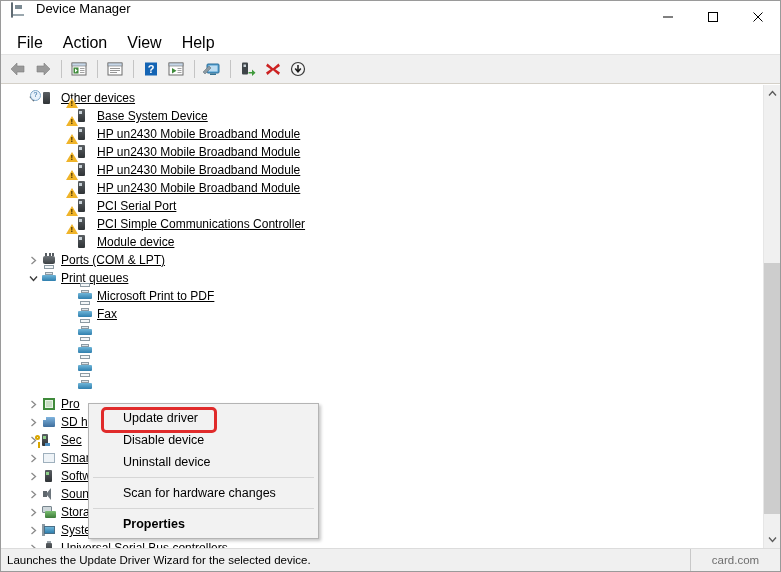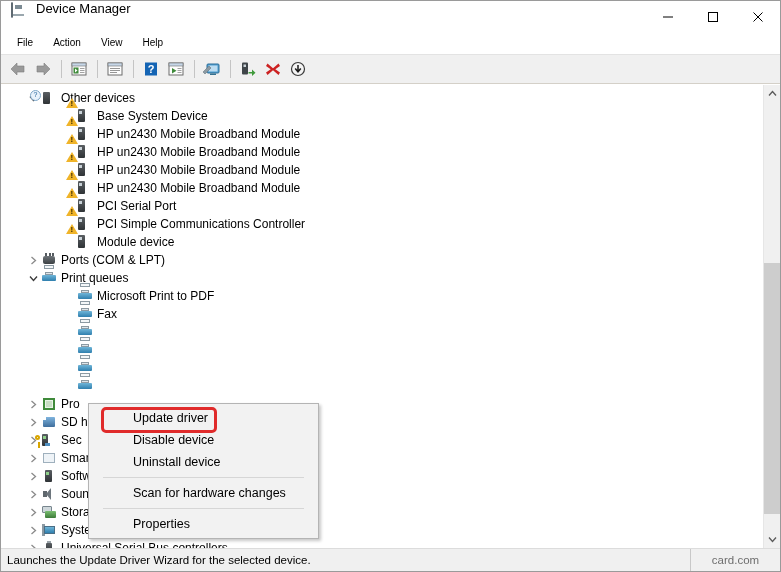--- a/index.html
+++ b/index.html
@@ -73,7 +73,7 @@
   }
   .menu-item {
     padding: 2px 10px;
-    font-size: 10px;
+    font-size: 16px;
     line-height: 16px;
     color: #000;
   }

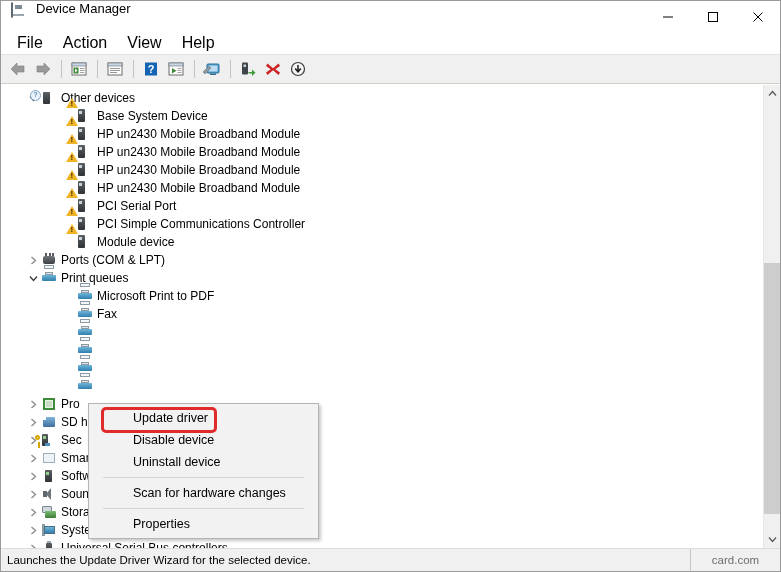--- a/index.html
+++ b/index.html
@@ -141,6 +141,7 @@
     font-size: 12px;
     line-height: 16px;
     color: #000;
+    text-decoration: underline;
   }
   .row.sel .hl {
     position: absolute;

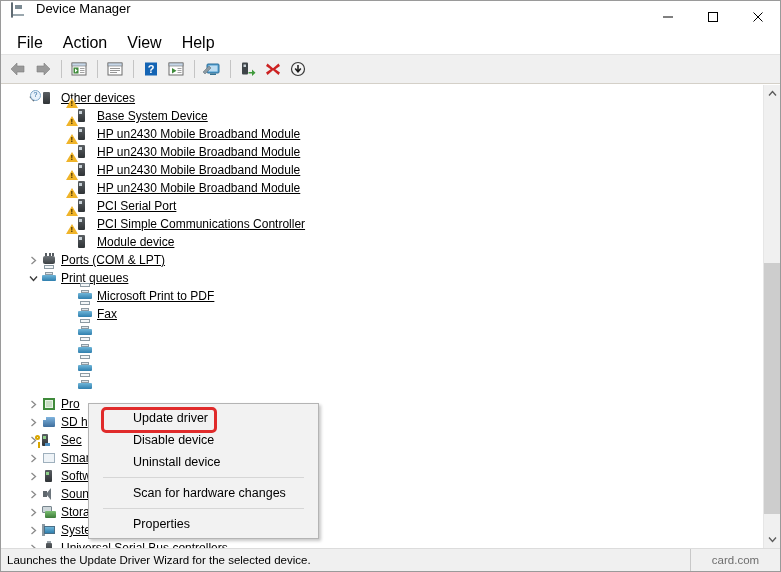--- a/index.html
+++ b/index.html
@@ -216,7 +216,7 @@
     border: 1px solid #b4b4b4;
     box-shadow: 2px 2px 3px rgba(0,0,0,0.22);
     z-index: 50;
-    padding: 3px 12px;
+    padding: 3px 2px;
     box-sizing: border-box;
   }
   .ctx-item {

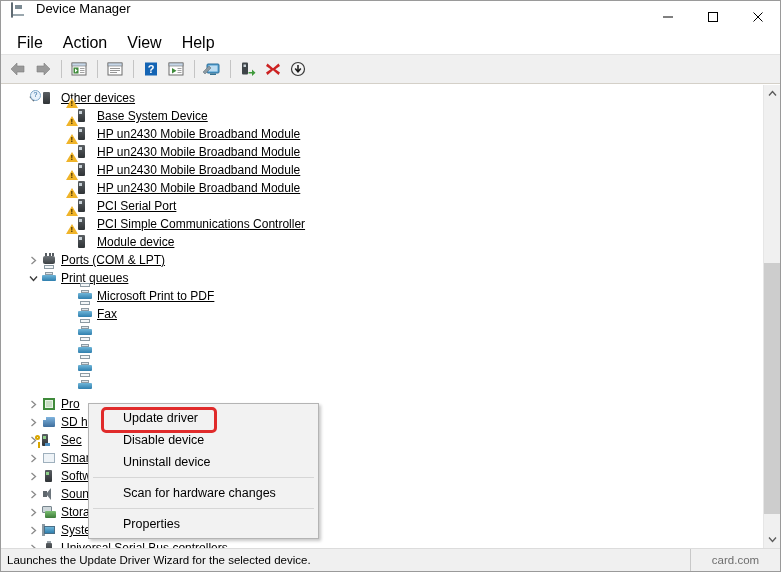--- a/index.html
+++ b/index.html
@@ -227,7 +227,7 @@
     color: #000;
     white-space: nowrap;
   }
-  .ctx-item.bold { font-weight: normal; }
+  .ctx-item.bold { font-weight: bold; }
   .ctx-sep {
     height: 1px;
     background: #d6d6d6;

